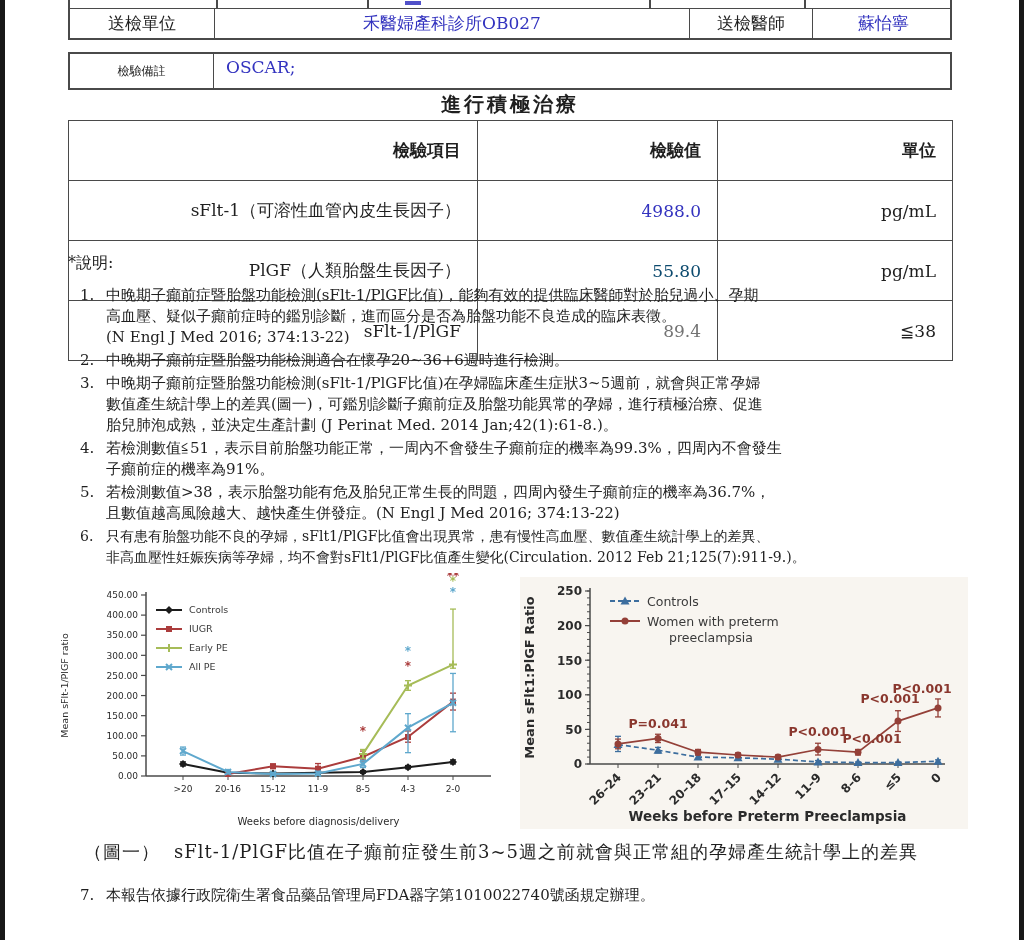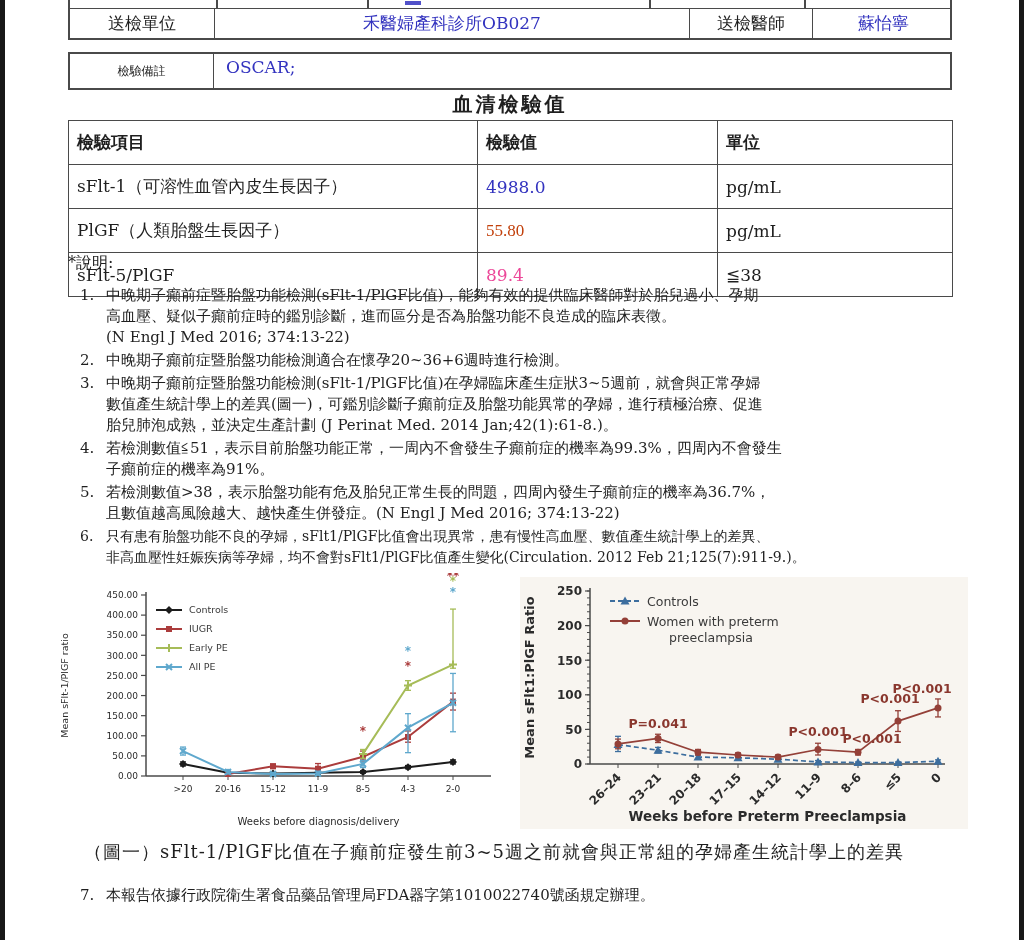--- a/index.html
+++ b/index.html
@@ -79,7 +79,7 @@
     <div class="valc">OSCAR;</div>
   </div>
 
-  <div class="serum-title">血清檢驗值</div>
+  <div class="serum-title">進行積極治療</div>
   <div class="tbl3-wrap">
     <table class="serum">
       <colgroup>

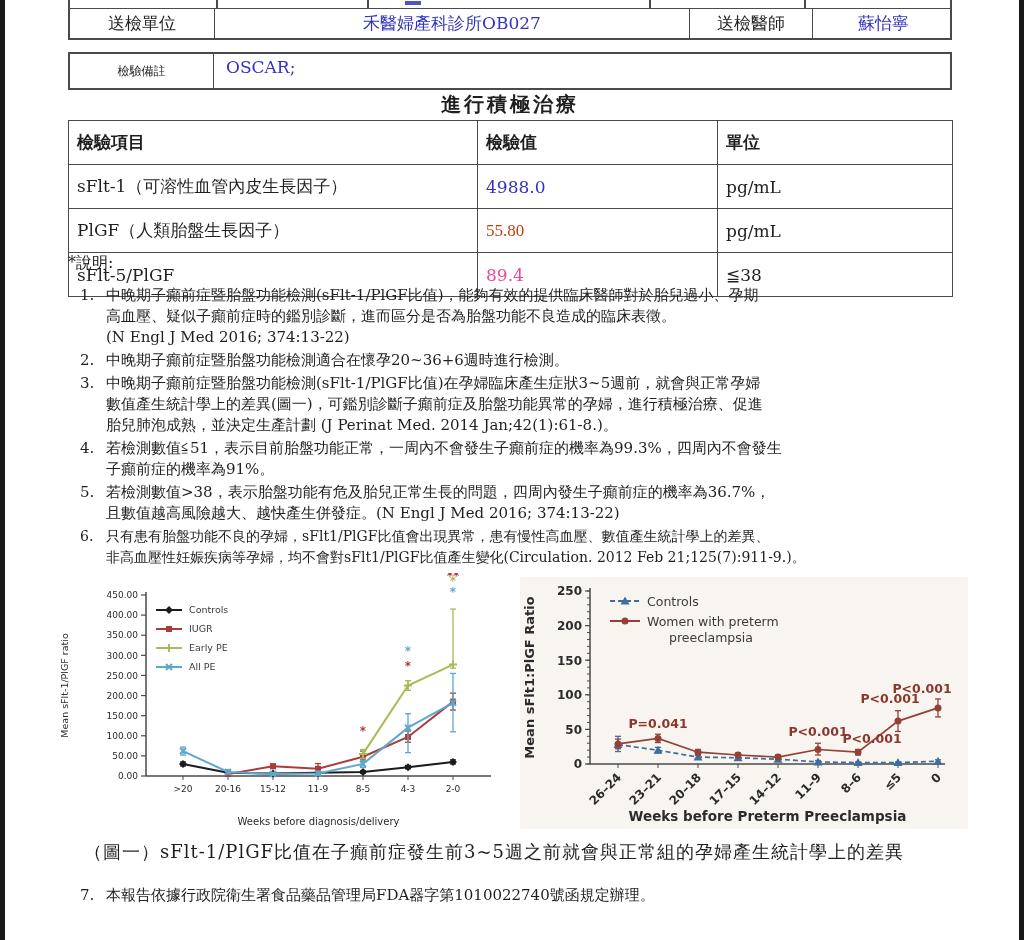--- a/index.html
+++ b/index.html
@@ -33,7 +33,7 @@
   
   .tbl3-wrap{position:absolute;left:68px;top:120px;width:884px;}
   table.serum{border-collapse:collapse;width:884px;table-layout:fixed;}
-  table.serum td{border:1.7px solid #4a4a4a;height:27px;text-align:left;font-size:17px;padding:8px;}
+  table.serum td{border:1.7px solid #4a4a4a;height:27px;text-align:right;font-size:17px;padding:16px;}
   table.serum tr.hdr td{font-weight:600;}
 
   

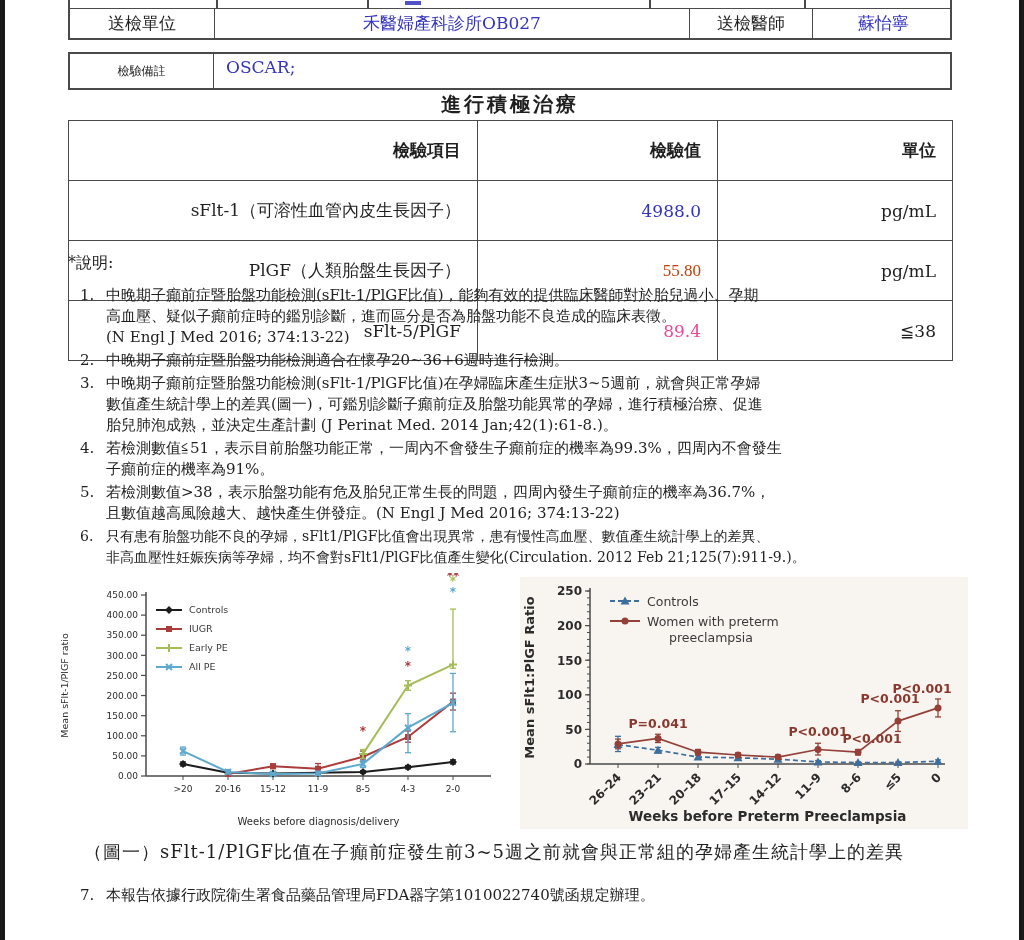--- a/index.html
+++ b/index.html
@@ -100,7 +100,7 @@
       </tr>
       <tr>
         <td>PlGF（人類胎盤生長因子）</td>
-        <td style="color: #c2410c; font-family: Liberation Serif, serif;">55.80</td>
+        <td style="color: #0c4a6e;">55.80</td>
         <td>pg/mL</td>
       </tr>
       <tr>

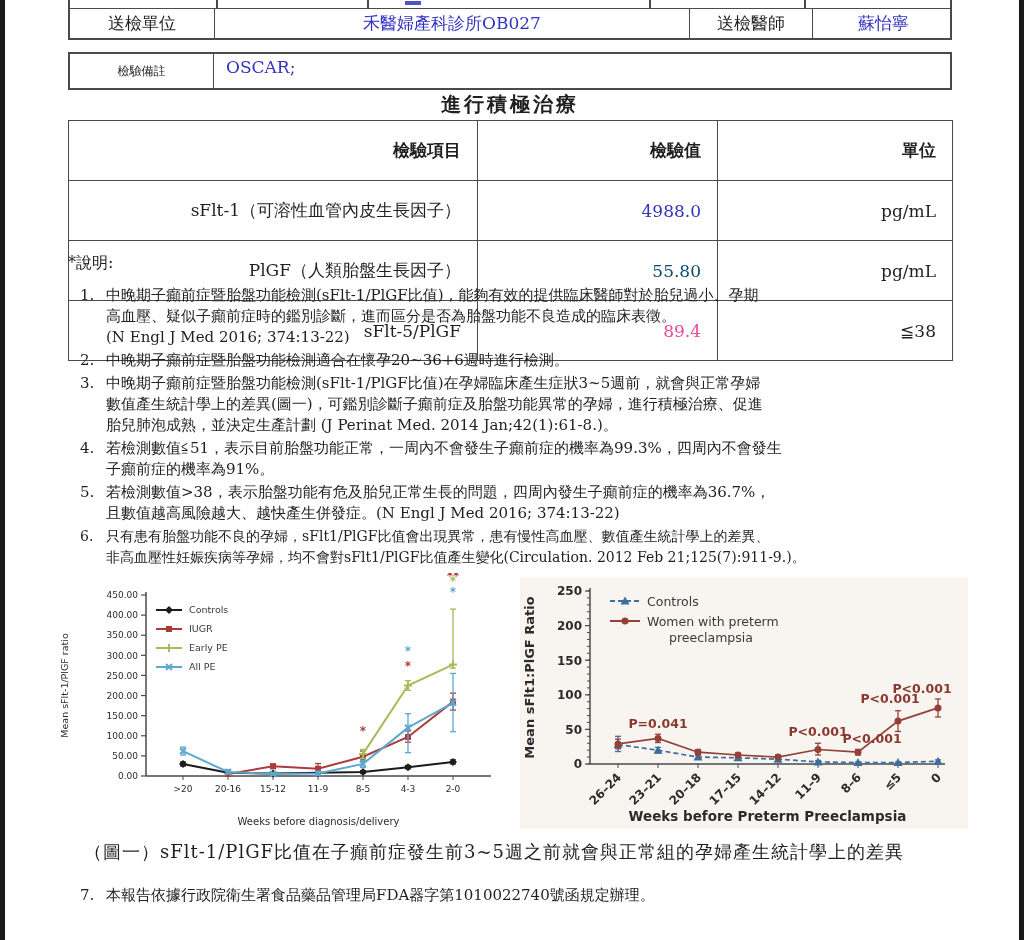--- a/index.html
+++ b/index.html
@@ -104,7 +104,7 @@
         <td>pg/mL</td>
       </tr>
       <tr>
-        <td>sFlt-5/PlGF</td>
+        <td>sFlt-1/PlGF</td>
         <td style="color: #ec4899;">89.4</td>
         <td>≦38</td>
       </tr>

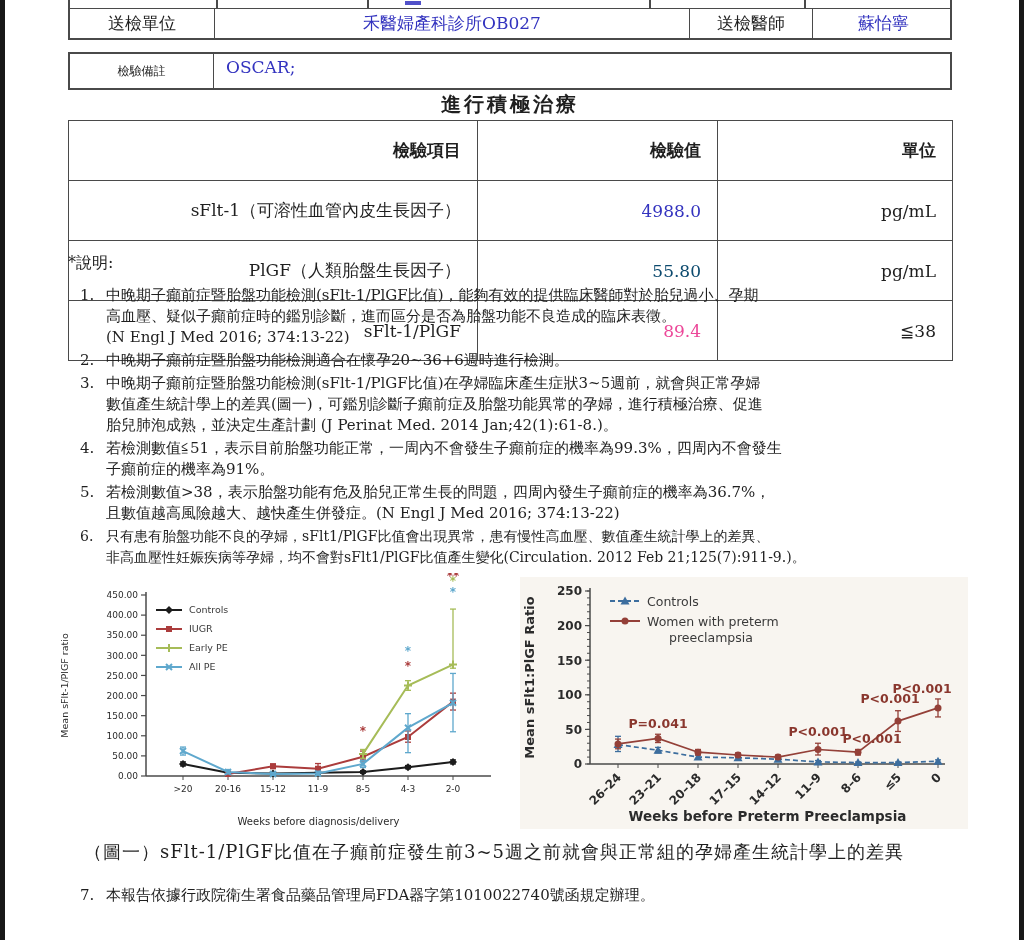--- a/index.html
+++ b/index.html
@@ -105,7 +105,7 @@
       </tr>
       <tr>
         <td>sFlt-1/PlGF</td>
-        <td style="color: #ec4899;">89.4</td>
+        <td style="color: #737373;">89.4</td>
         <td>≦38</td>
       </tr>
     </tbody>

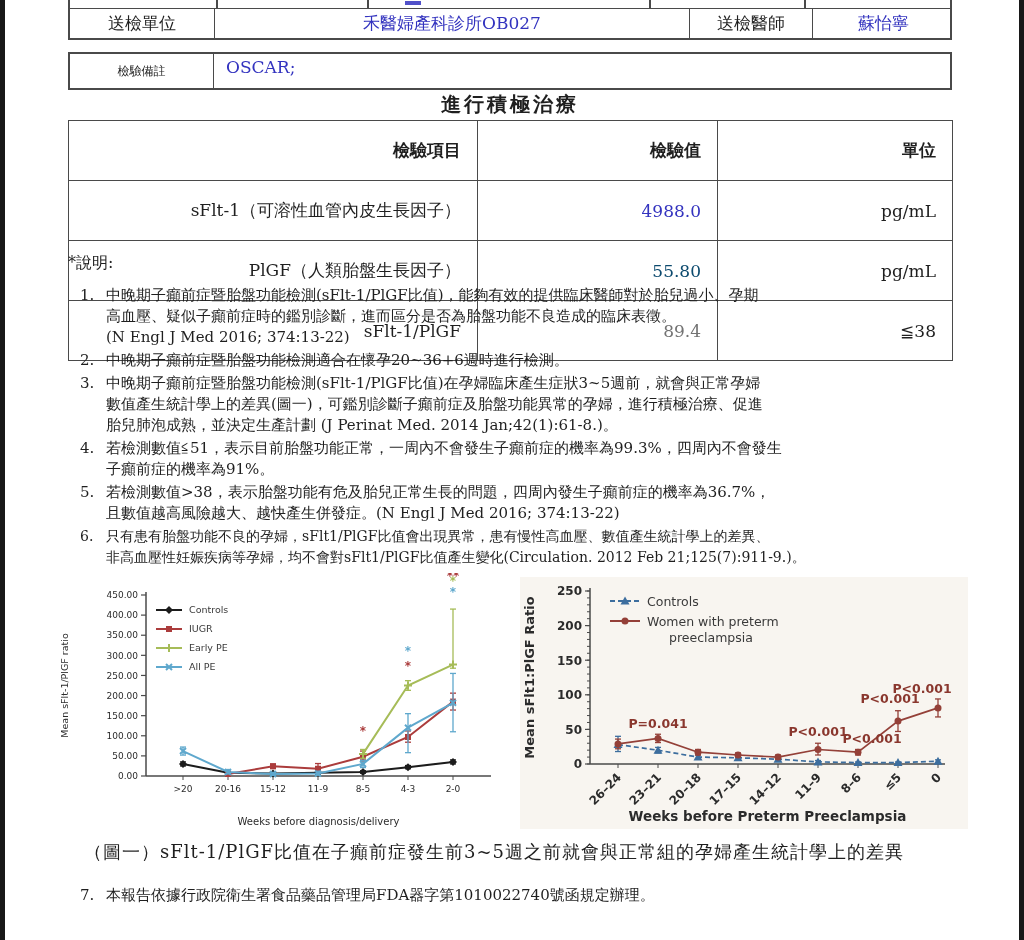--- a/index.html
+++ b/index.html
@@ -47,7 +47,7 @@
   #chart-left{position:absolute;left:56px;top:573px;}
   #chart-right{position:absolute;left:520px;top:577px;}
 
-  .fig-caption{position:absolute;left:84px;top:840px;font-size:18px;letter-spacing:1px;display:flex;white-space:nowrap;}
+  .fig-caption{position:absolute;left:84px;top:840px;font-size:18px;letter-spacing:1px;display:flex;gap:14px;white-space:nowrap;}
   .note7{position:absolute;left:68px;top:886px;font-size:15px;display:flex;}
   .note7 .num{width:26px;flex:0 0 26px;padding-left:12px;}
 </style>

